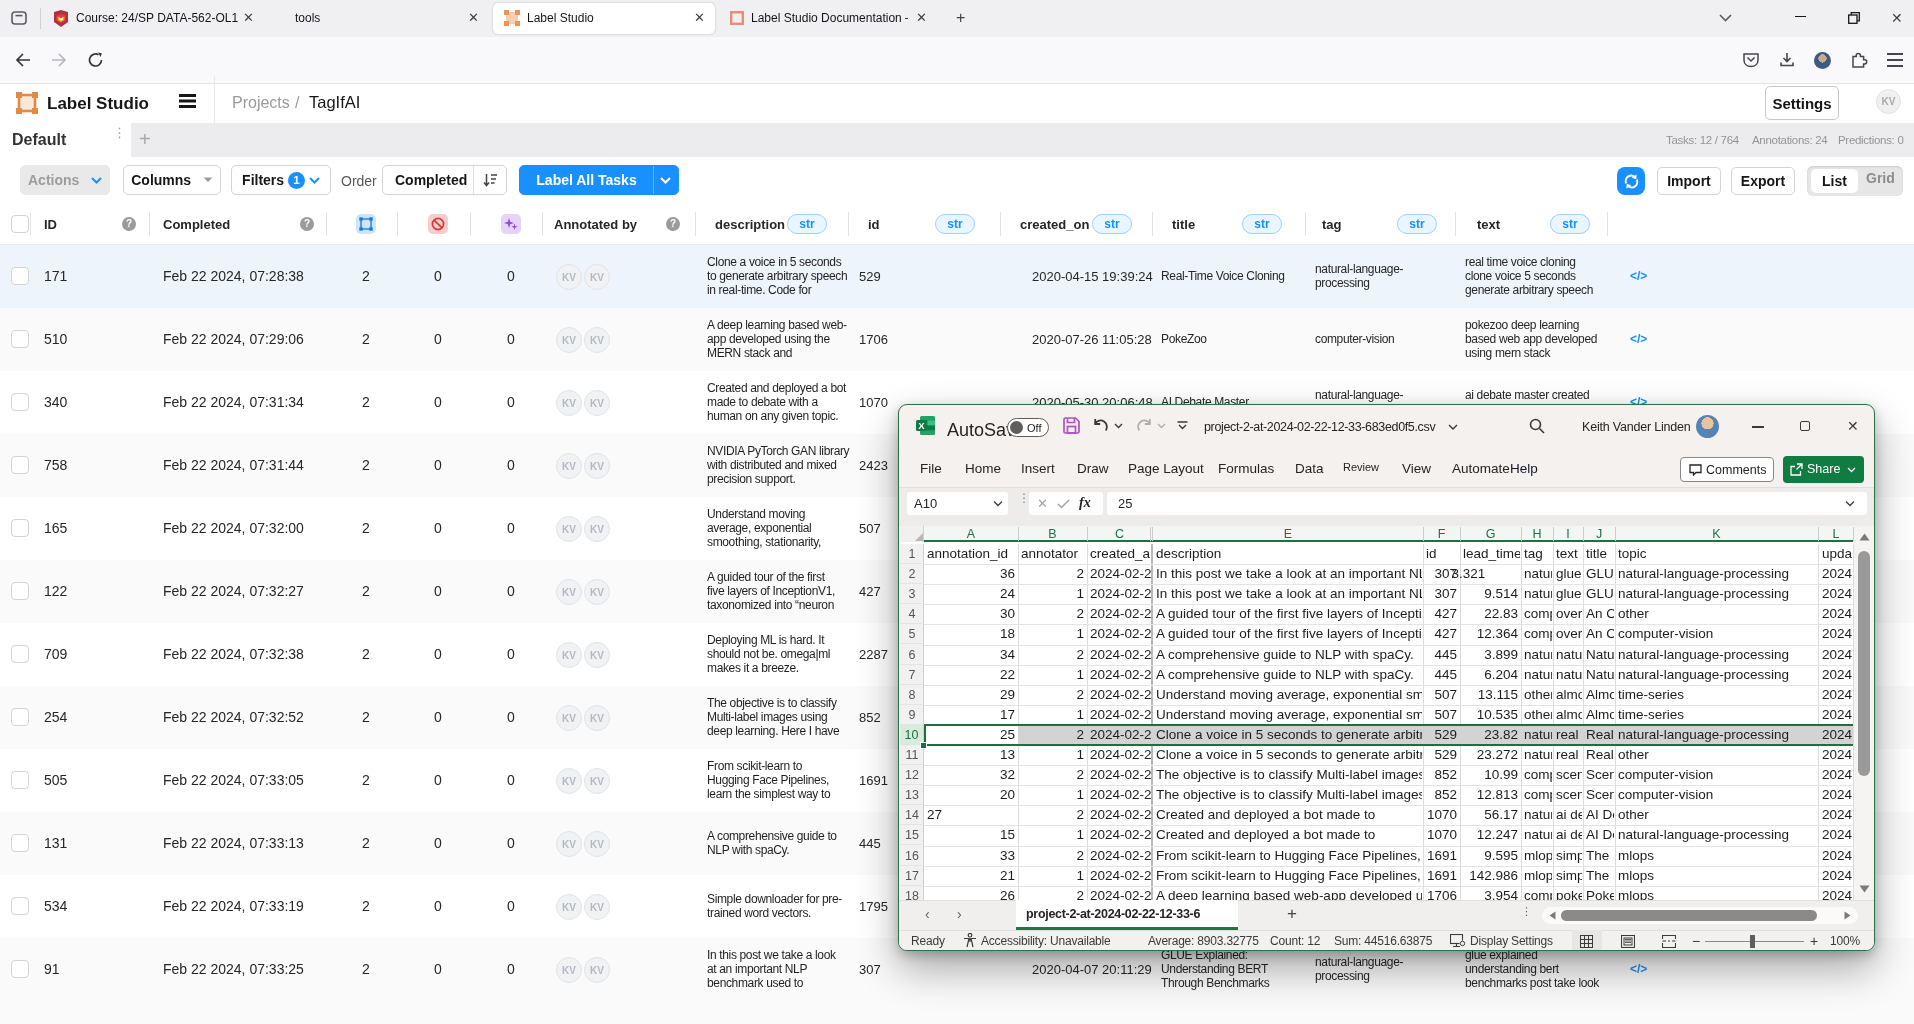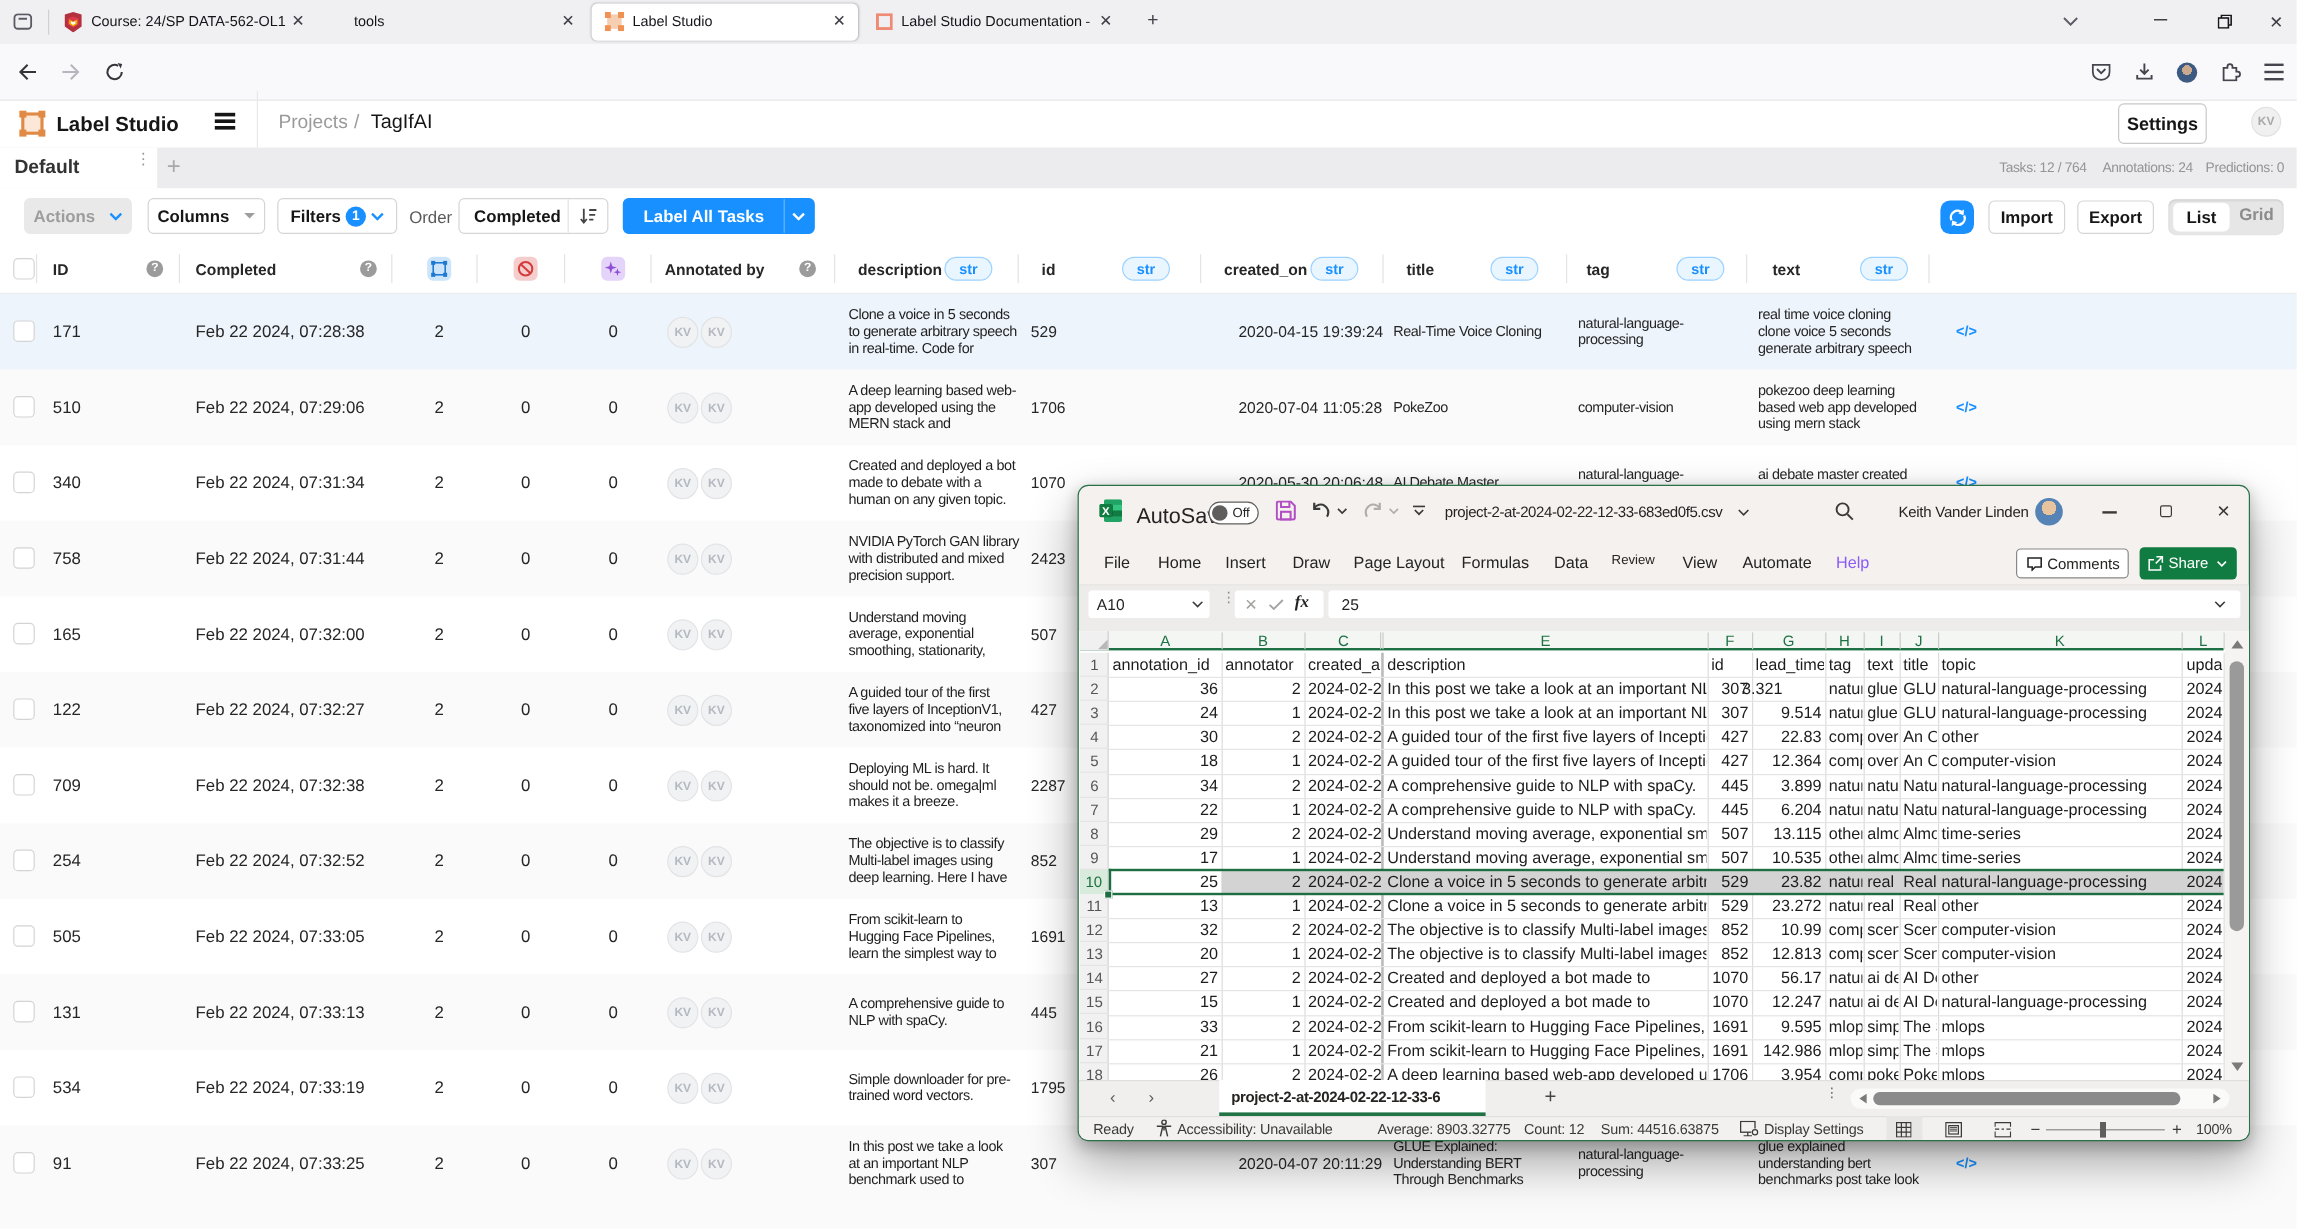--- a/index.html
+++ b/index.html
@@ -278,7 +278,7 @@
       <div class="kv" style="left:584px">KV</div>
       <div class="cdesc" style="top:11px">A deep learning based web-<br>app developed using the<br>MERN stack and</div>
       <div class="ctid">1706</div>
-      <div class="ccre">2020-07-04 11:05:28</div>
+      <div class="ccre">2020-07-26 11:05:28</div>
       <div class="ctit" style="top:25px">PokeZoo</div>
       <div class="ctag" style="top:25px">computer-vision</div>
       <div class="ctxt" style="top:11px">pokezoo deep learning<br>based web app developed<br>using mern stack</div>

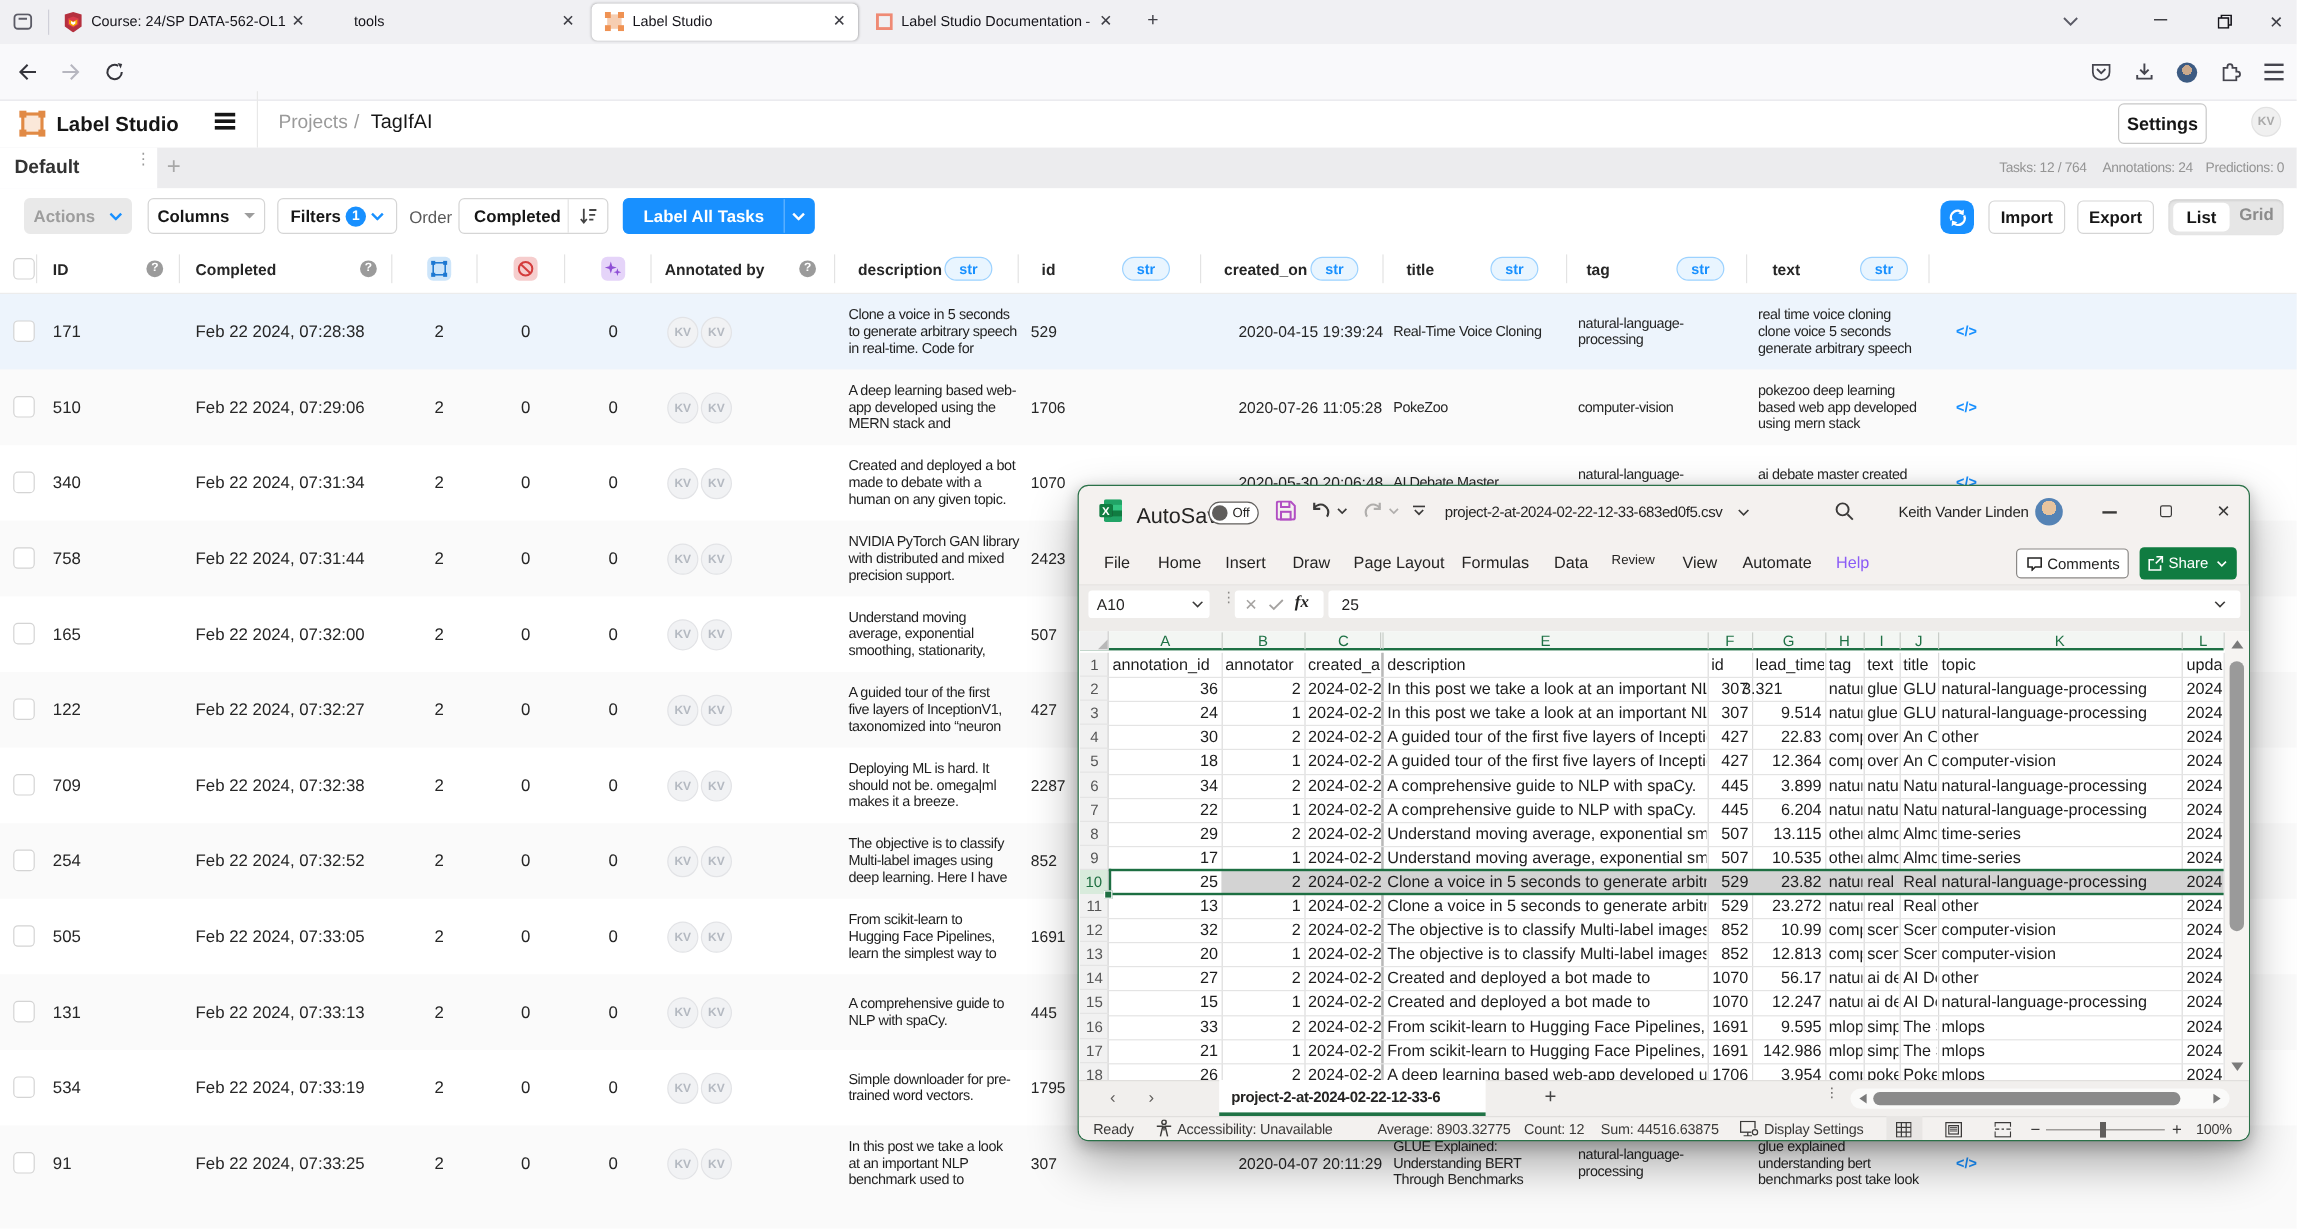--- a/index.html
+++ b/index.html
@@ -477,7 +477,7 @@
 <div class="abs" style="left:444px;top:56px;font-size:11px;color:#252423">Review</div>
 <div class="abs" style="left:503px;top:56px;font-size:13.5px;color:#252423">View</div>
 <div class="abs" style="left:553px;top:56px;font-size:13.5px;color:#252423">Automate</div>
-<div class="abs" style="left:631px;top:56px;font-size:13.5px;color:#8b5cf6">Help</div>
+<div class="abs" style="left:611px;top:56px;font-size:13.5px;color:#0f172a">Help</div>
 <div class="abs" style="left:781px;top:52px;width:94px;height:25px;border:1px solid #8a8886;border-radius:4px;background:#fff">
       <svg class="abs" style="left:8px;top:6px" width="13" height="12" viewBox="0 0 13 12">
         <path d="M1 1 L12 1 L12 8.5 L7 8.5 L4.5 11 L4.5 8.5 L1 8.5 Z" fill="none" stroke="#252423" stroke-width="1.3"></path>

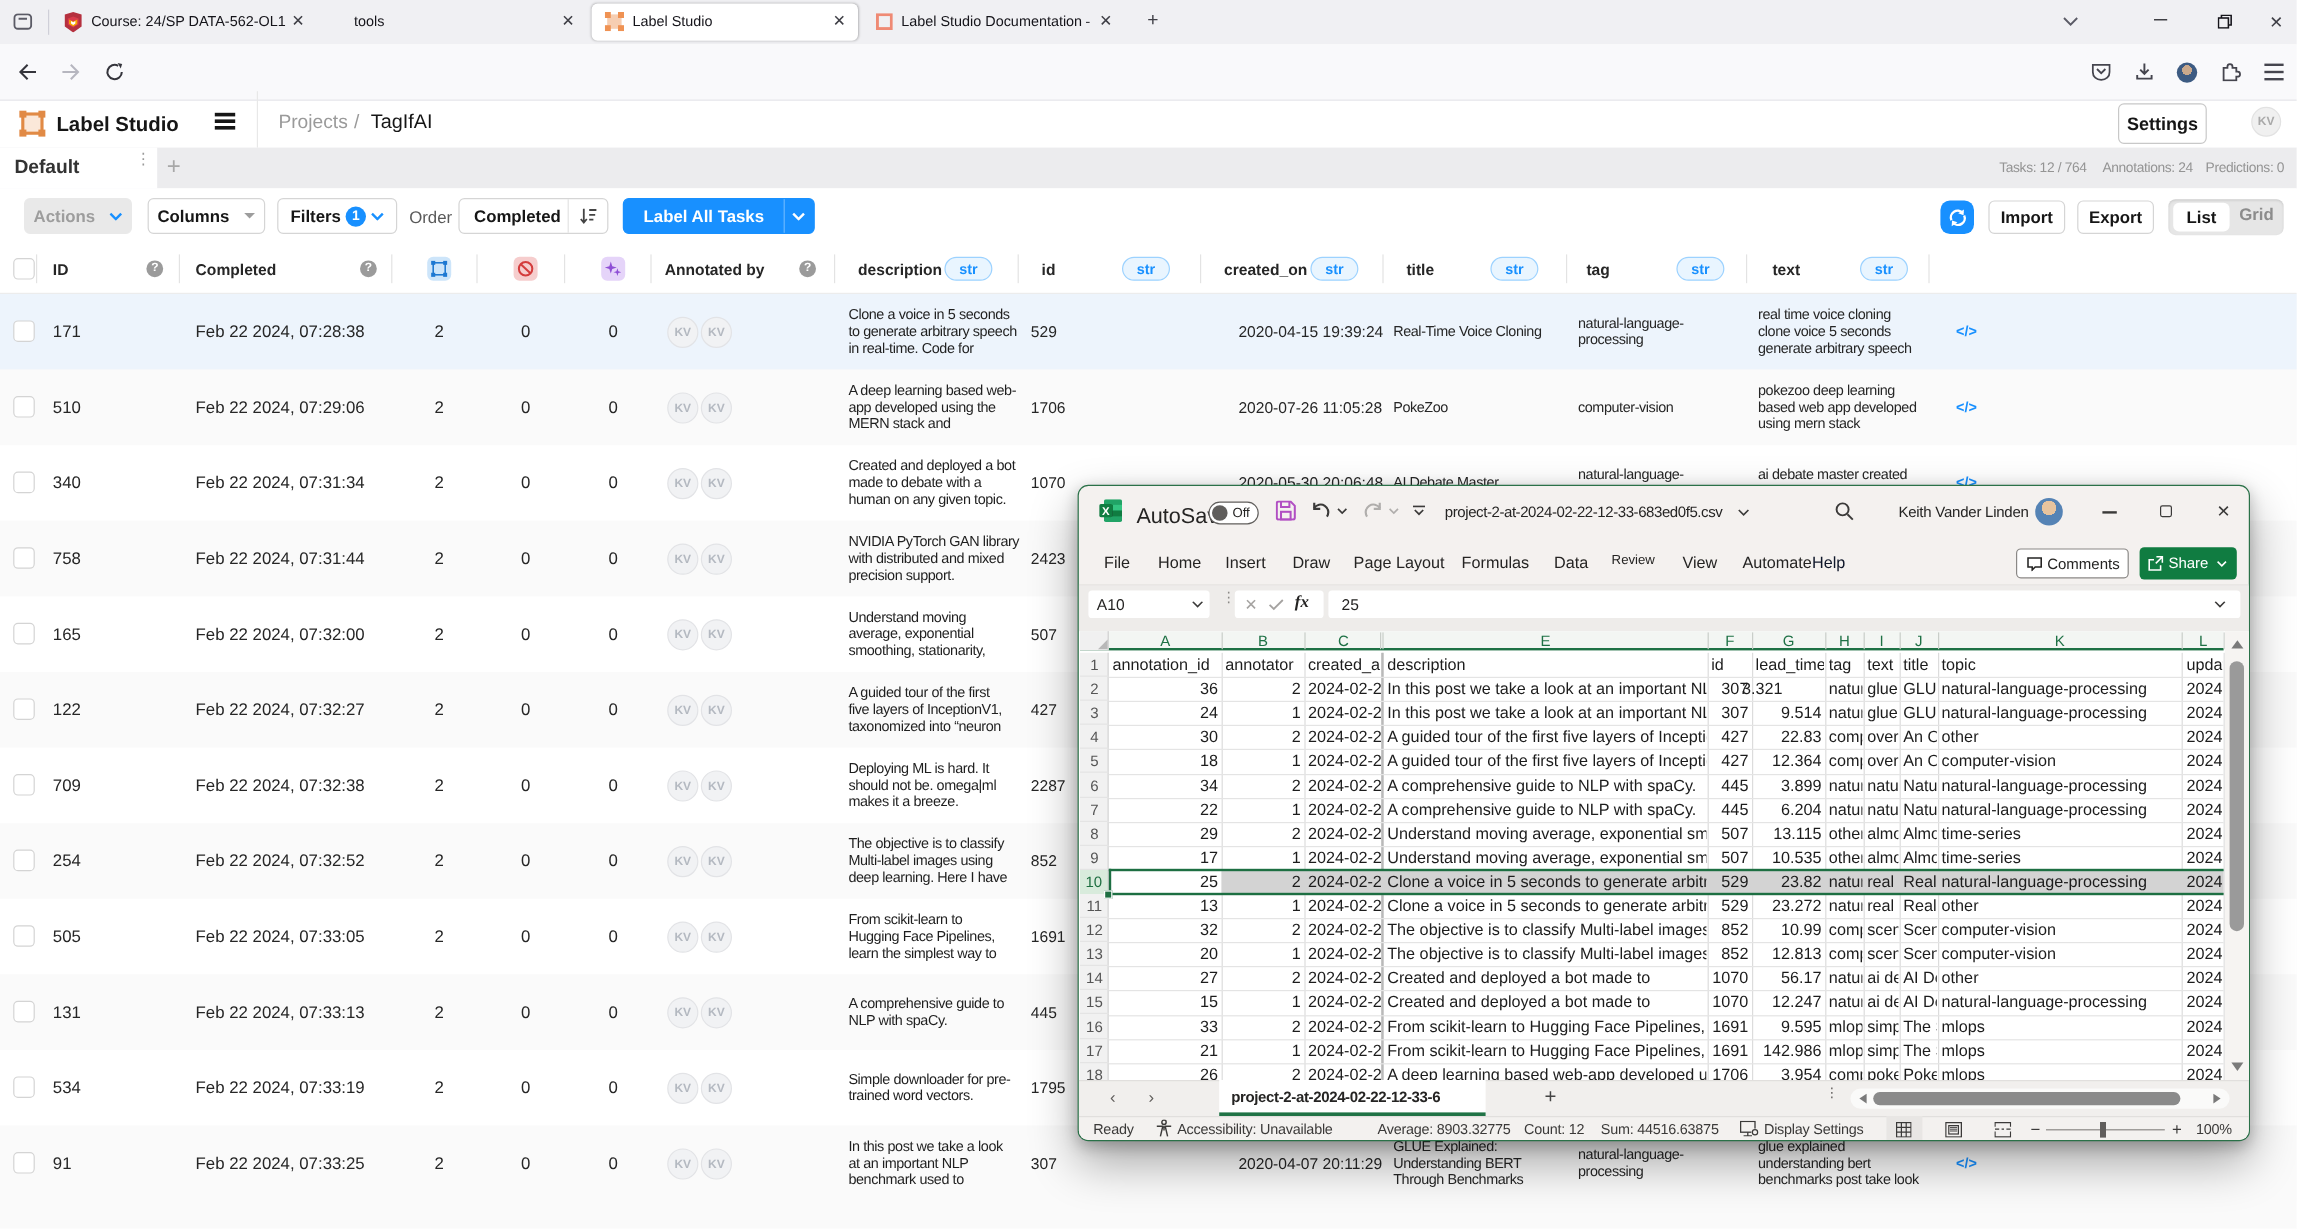--- a/index.html
+++ b/index.html
@@ -729,7 +729,7 @@
 <div class="abs xc" style="left:921px;top:380.2px;width:32px;height:20.1px;line-height:20.1px;">2024-02-22</div>
 <div class="abs" style="left:1px;top:400.3px;width:24px;height:20.1px;color:#555;font-size:12.5px;text-align:center;line-height:20.1px;border-bottom:1px solid #e4e4e4">14</div>
 <div class="abs" style="left:25px;top:420.4px;width:929px;height:1px;background:#e4e4e4"></div>
-<div class="abs xc" style="left:26px;top:400.3px;width:92px;height:20.1px;line-height:20.1px;text-align:right;">27</div>
+<div class="abs xc" style="left:26px;top:400.3px;width:92px;height:20.1px;line-height:20.1px;text-align:left;">27</div>
 <div class="abs xc" style="left:120px;top:400.3px;width:67px;height:20.1px;line-height:20.1px;text-align:right;">2</div>
 <div class="abs xc" style="left:189px;top:400.3px;width:63px;height:20.1px;line-height:20.1px;">2024-02-22 12:33</div>
 <div class="abs xc" style="left:255px;top:400.3px;width:268px;height:20.1px;line-height:20.1px;">Created and deployed a bot made to</div>

